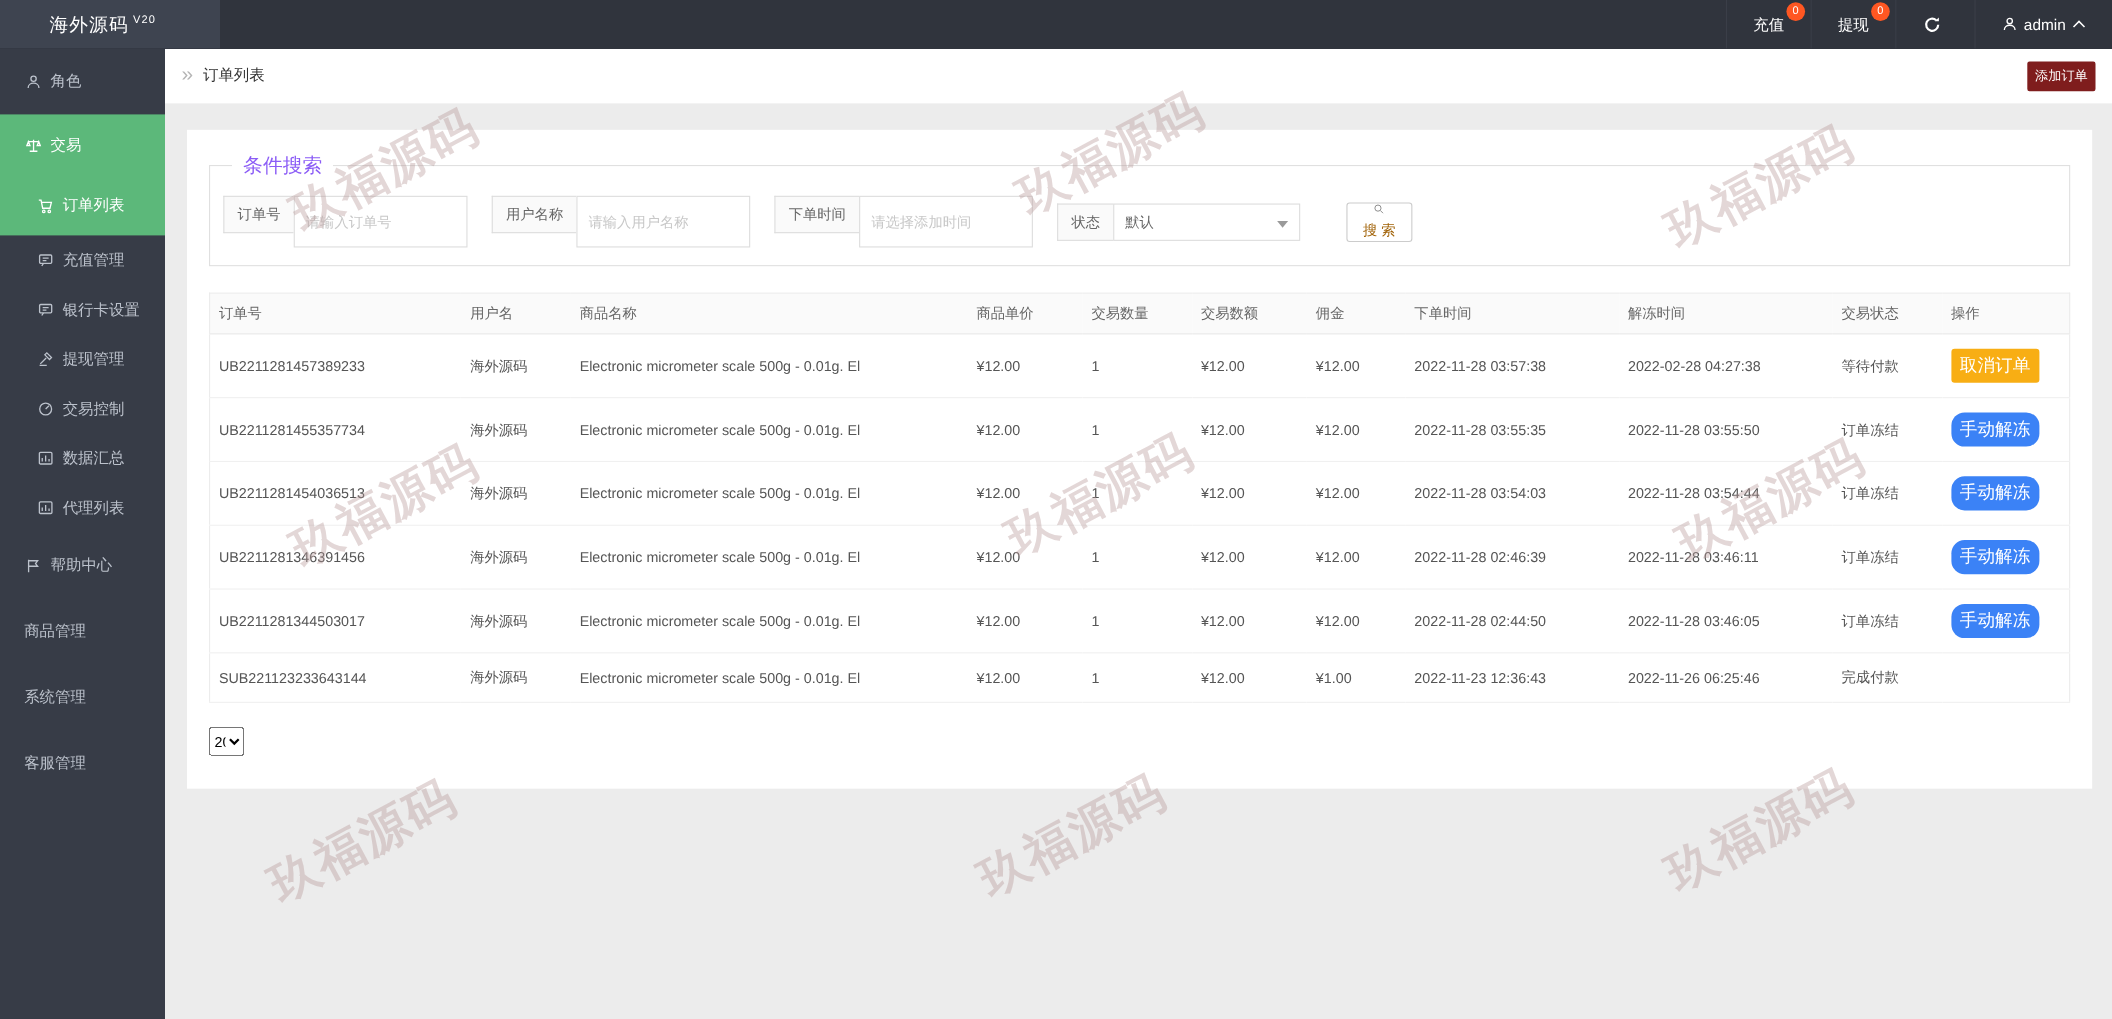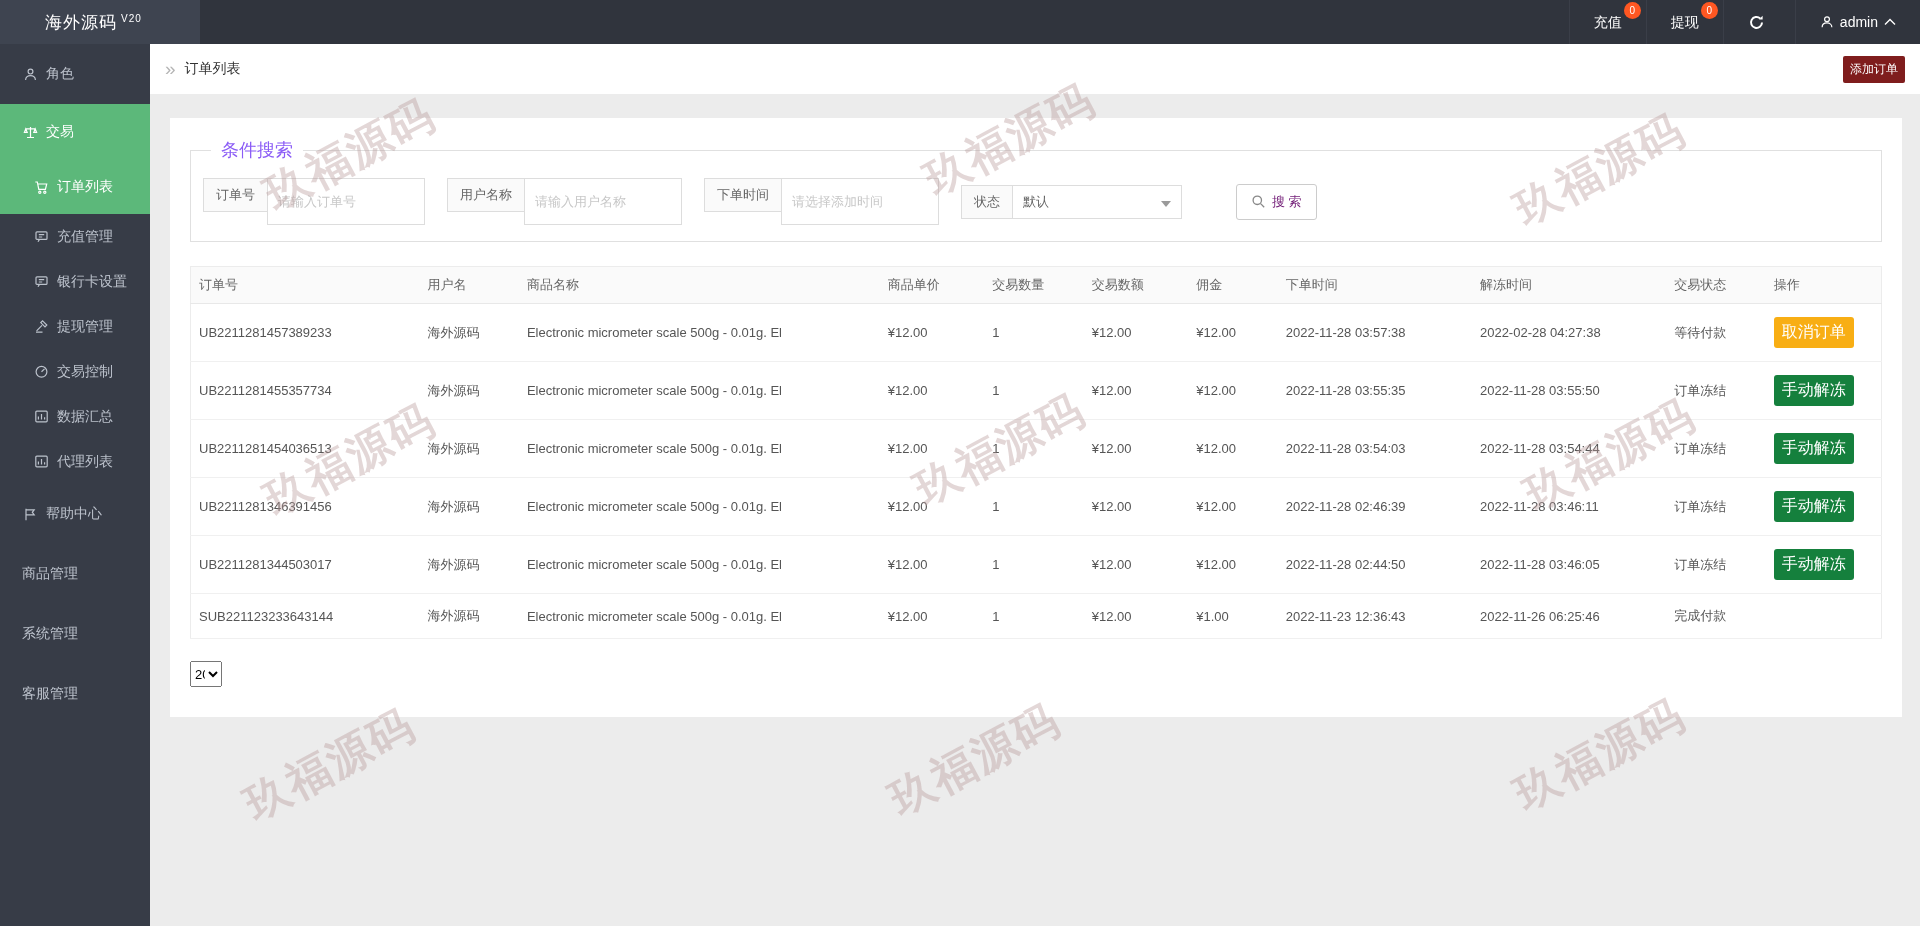--- a/index.html
+++ b/index.html
@@ -45,7 +45,7 @@
   .igroup input::placeholder { color:#c8c8c8; }
   .fake-select { position:relative; width:170px; height:34px; border:1px solid #ddd; line-height:32px; padding:0 10px; font-size:13px; color:#666; cursor:pointer; }
   .fake-select .caret { position:absolute; right:10px; top:15px; width:0; height:0; border-left:5px solid transparent; border-right:5px solid transparent; border-top:6px solid #9a9a9a; }
-  .search-btn { margin-left:32px; height:36px; padding:0 14px; background:#fff; border:1px solid #ccc; border-radius:3px; font-size:13px; color:#701a75; display:flex; align-items:center; gap:6px; cursor:pointer; font-family:inherit; }
+  .search-btn { margin-left:20px; height:36px; padding:0 14px; background:#fff; border:1px solid #ccc; border-radius:3px; font-size:13px; color:#a16207; display:flex; align-items:center; gap:6px; cursor:pointer; font-family:inherit;flex-direction:column; }
   .search-btn svg { stroke:#888; fill:none; stroke-width:1.3; }
 
   

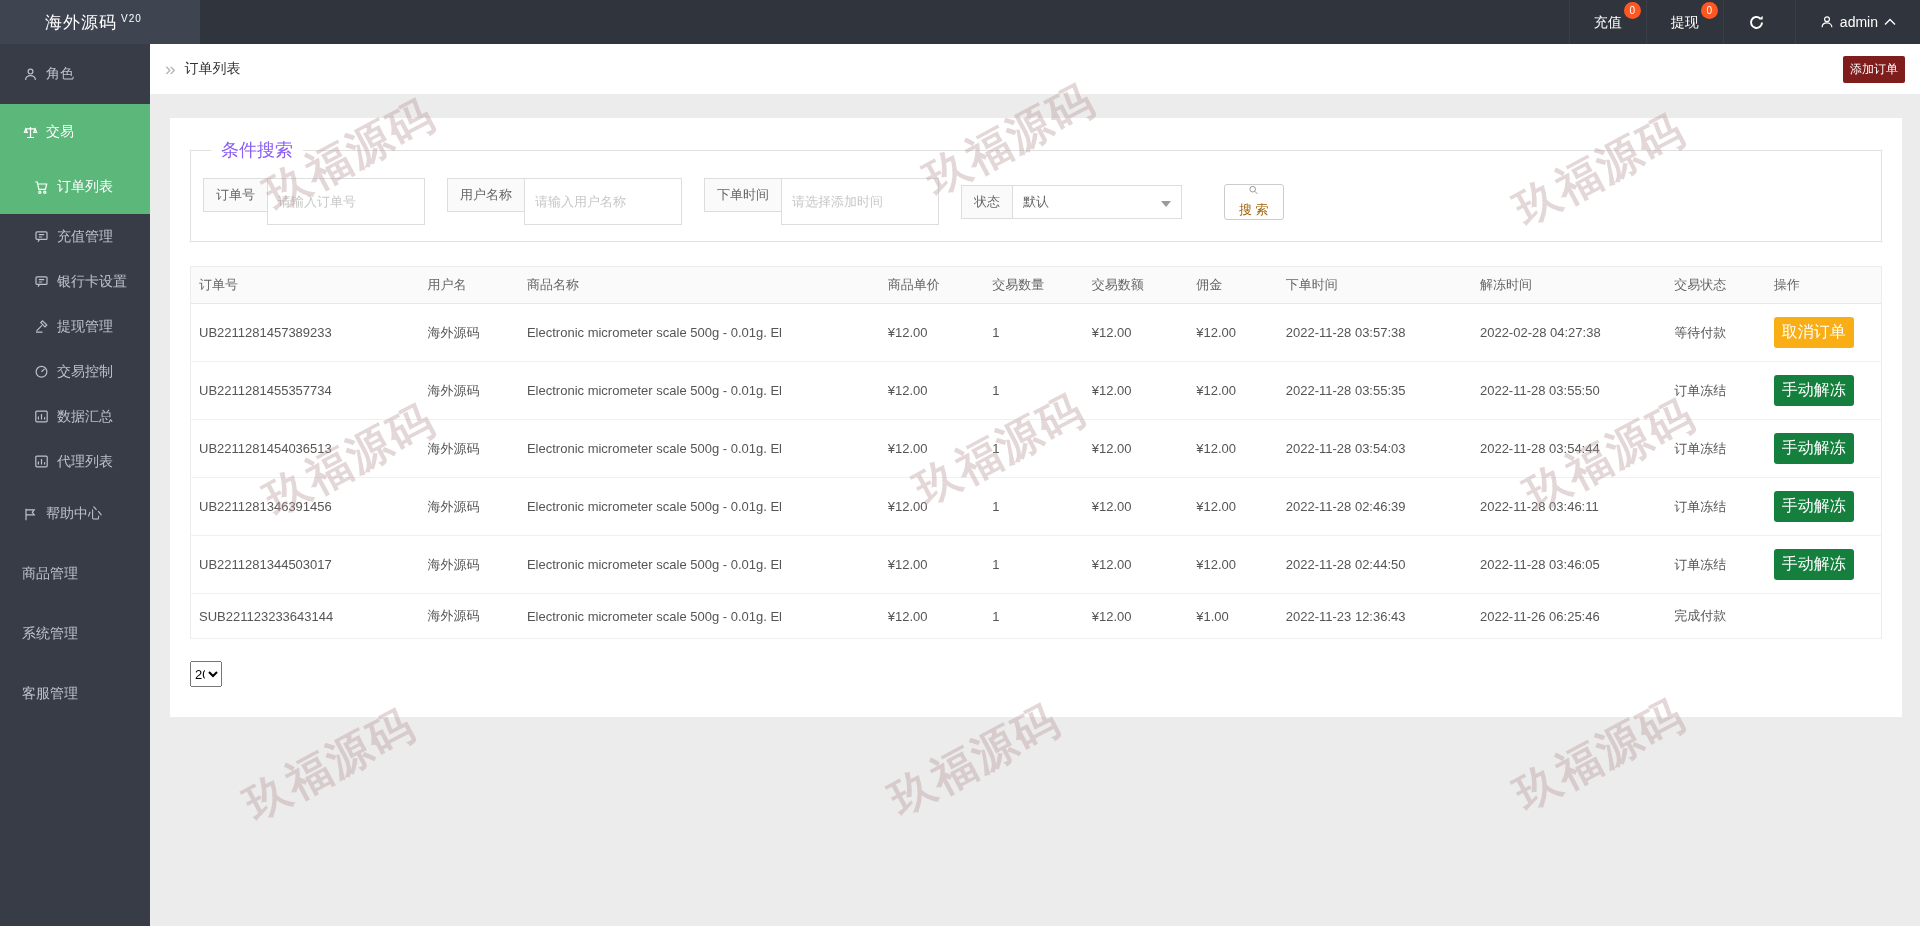--- a/index.html
+++ b/index.html
@@ -54,7 +54,7 @@
   table.orders td { font-size:13px; color:#555; padding:13px 8px; border-bottom:1px solid #f0f0f0; white-space:nowrap; overflow:hidden; }
   .act-btn { border:none; color:#fff; font-size:16px; padding:5px 8px; border-radius:3px; cursor:pointer; font-family:inherit; white-space:nowrap; }
   .act-warning { background:#f8ae14; }
-  .act-teal { background:#15803d; }
+  .act-teal { background:#3b82f6;border-radius:12px; }
 
   .page-size { margin-top:22px; width:32px; height:26px; font-size:13px; font-family:inherit; }
 

